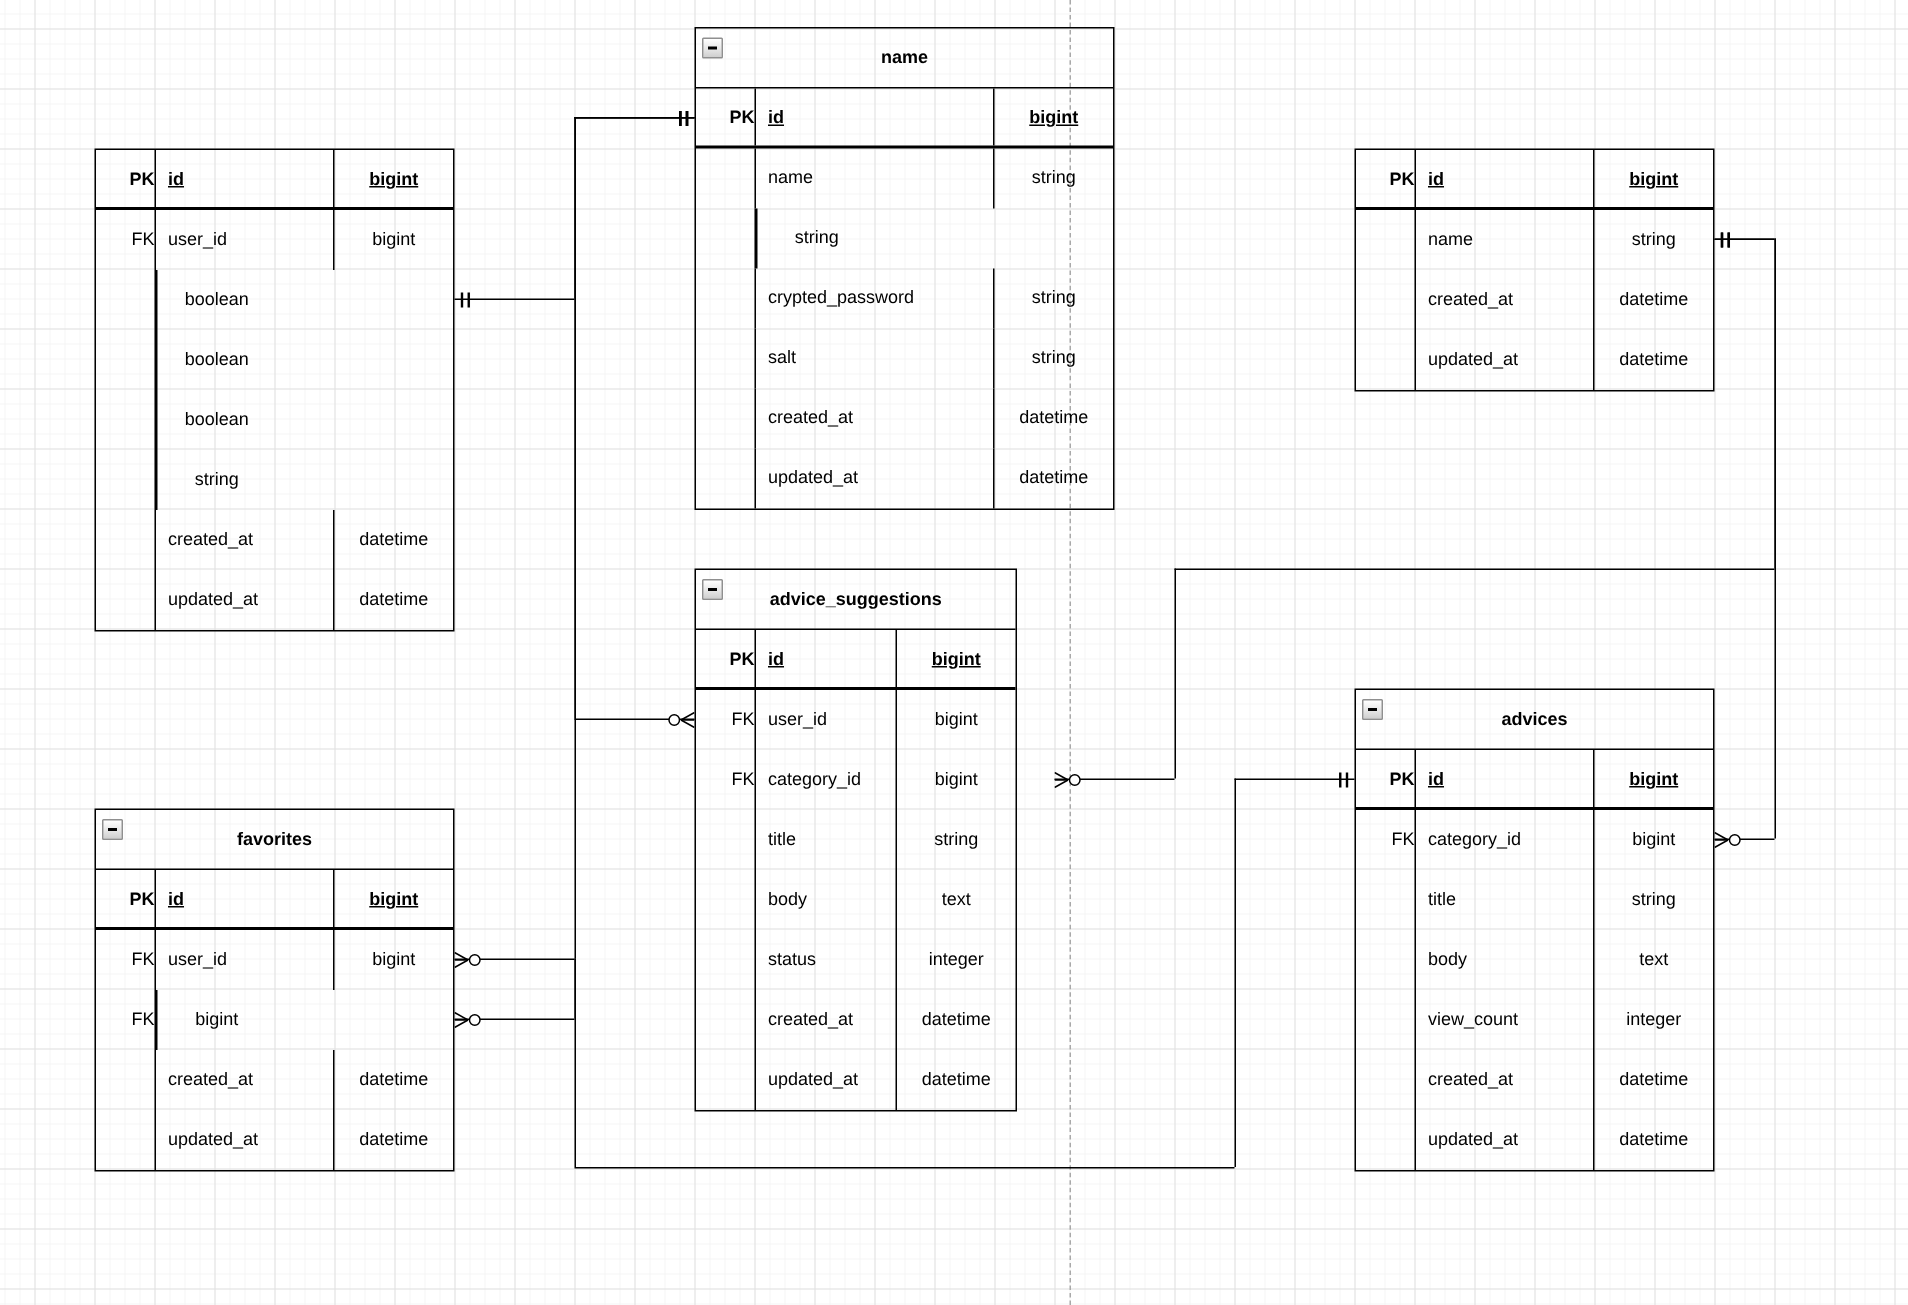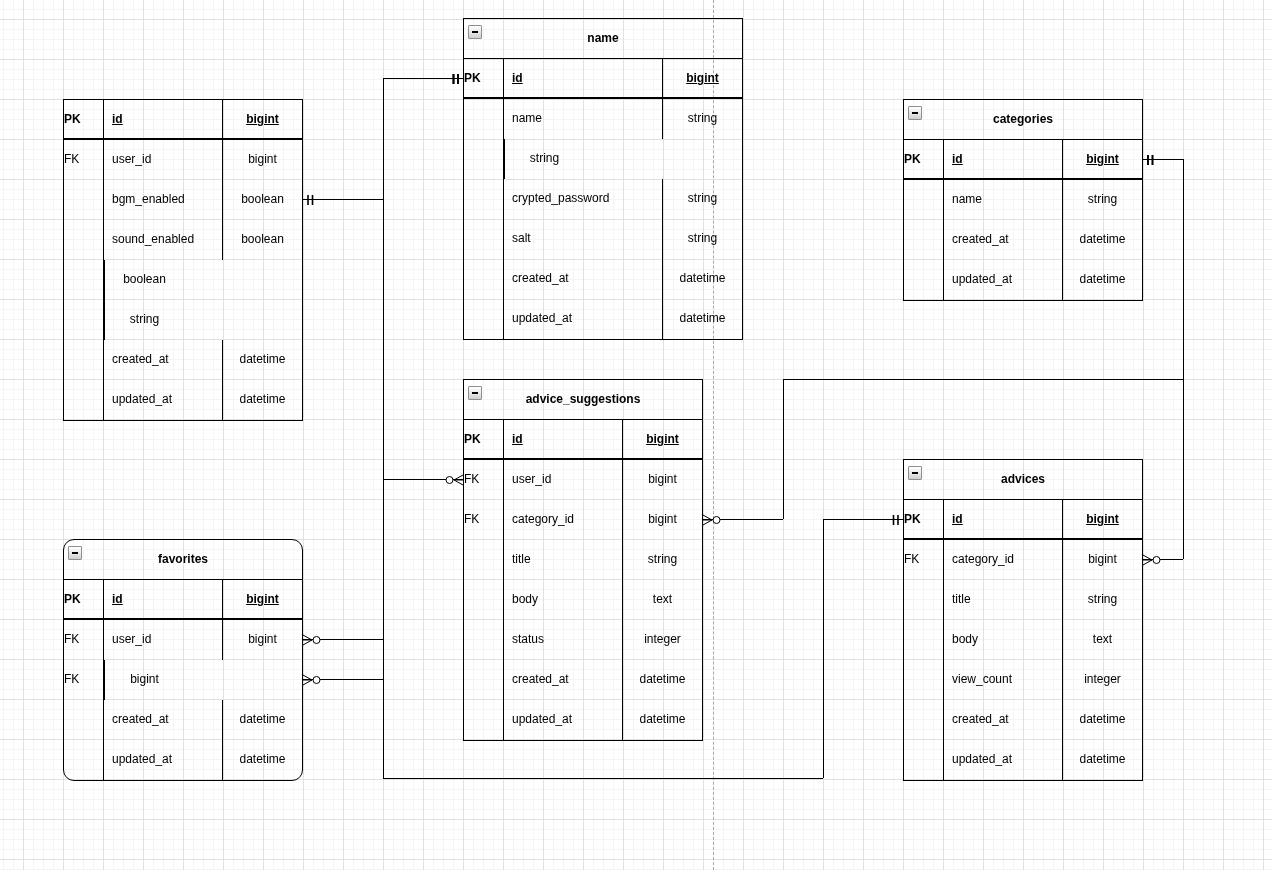--- a/index.html
+++ b/index.html
@@ -45,7 +45,7 @@
   .er-row { display: flex; height: 40px; box-sizing: border-box; }
   .er-row.pk { border-bottom: 2px solid #000; font-weight: bold; }
   .cell { box-sizing: border-box; line-height: 38px; height: 100%; overflow: hidden; white-space: nowrap; }
-  .cell.key { border-right: 1px solid #000; text-align: left; flex: 0 0 auto; }
+  .cell.key { border-right: 1px solid #000; text-align: right; flex: 0 0 auto; }
   .cell.name { text-align: left; padding-left: 8px; flex: 1 1 auto; }
   .cell.type { border-left: 1px solid #000; text-align: center; flex: 0 0 auto; }
   .er-row.pk .cell.name span, .er-row.pk .cell.type span { text-decoration: underline; }

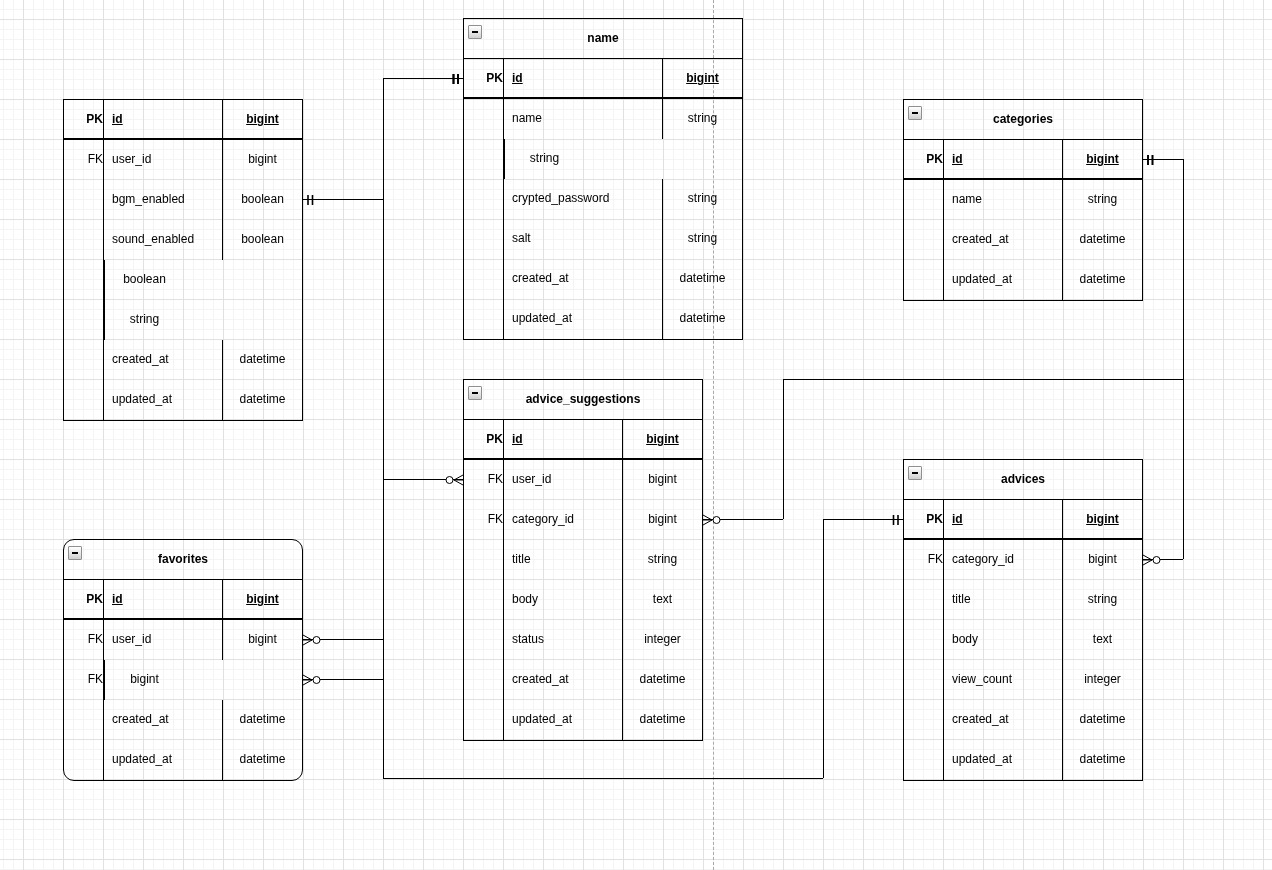--- a/index.html
+++ b/index.html
@@ -218,9 +218,6 @@
       </div>
     </div>
     <div class="er-table" style="left: 903px; top: 99px; width: 240px;">
-      <div class="er-header"><div class="collapse-icon">
-          <div class="minus"></div>
-        </div><span>categories</span></div>
       <div class="er-row pk">
         <div class="cell key" style="flex-basis: 40px; width: 40px;">PK</div>
         <div class="cell name"><span>id</span></div>

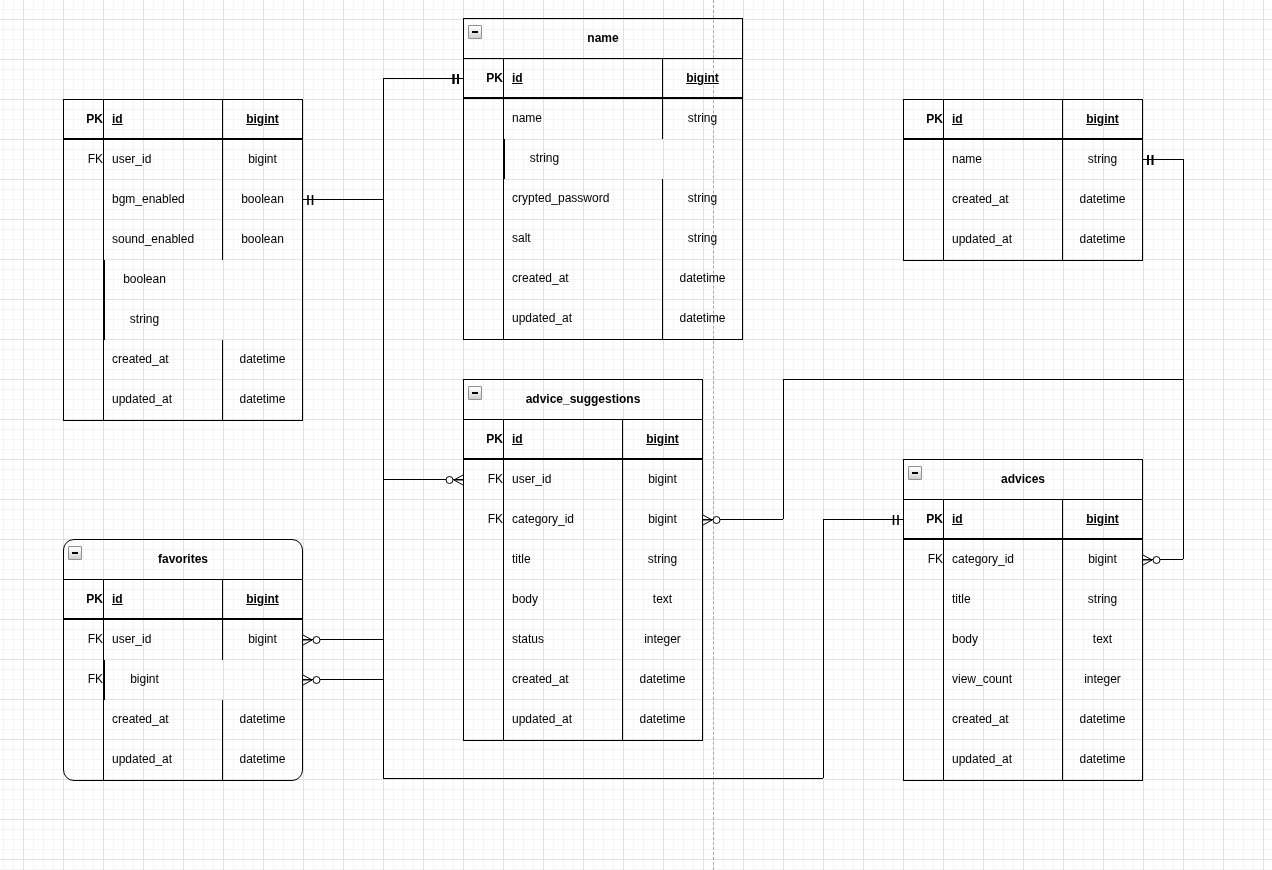--- a/index.html
+++ b/index.html
@@ -190,7 +190,6 @@
       </div>
       <div class="er-row">
         <div class="cell key" style="flex-basis: 40px; width: 40px;"></div>
-        <div class="cell name"><span>bgm_enabled</span></div>
         <div class="cell type" style="flex-basis: 80px; width: 80px;"><span>boolean</span></div>
       </div>
       <div class="er-row">

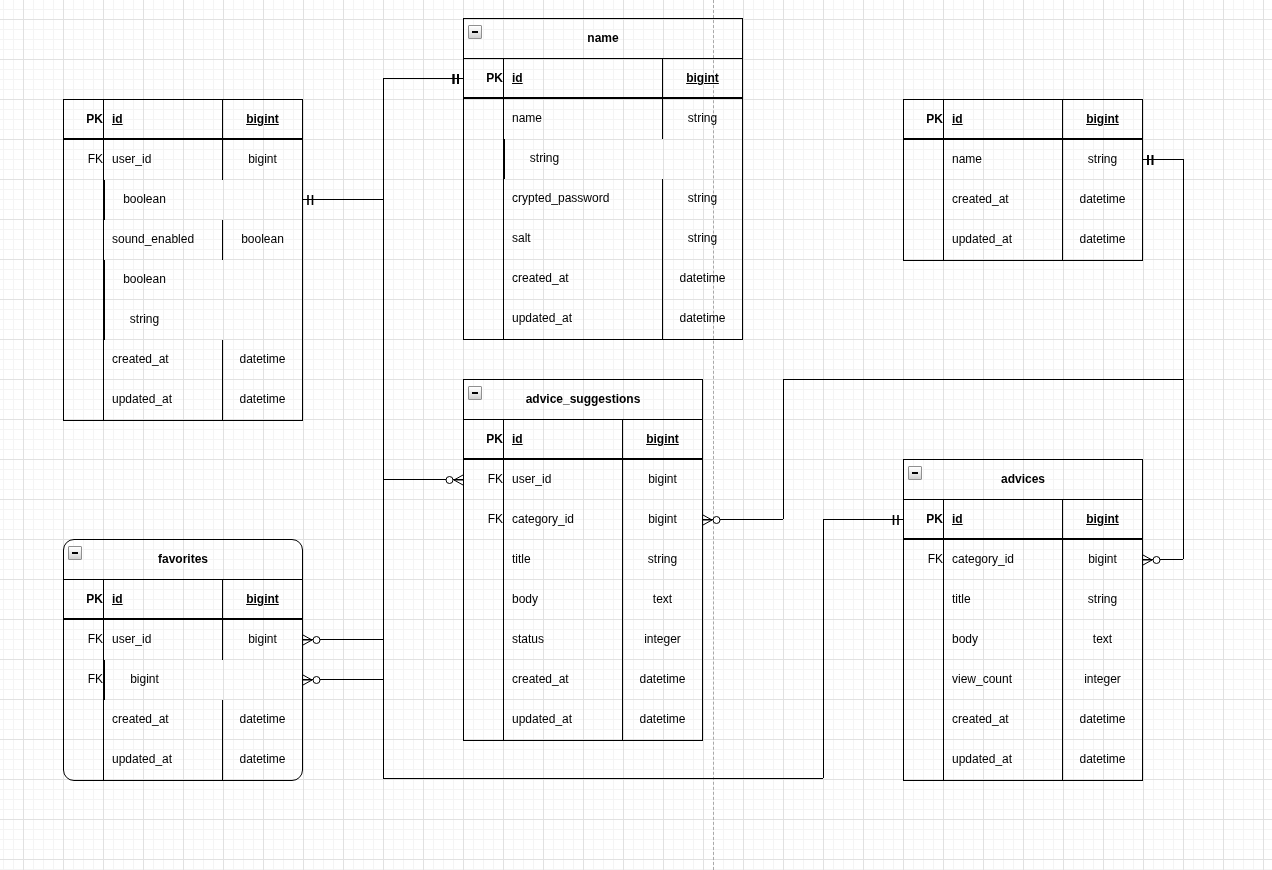--- a/index.html
+++ b/index.html
@@ -194,7 +194,6 @@
       </div>
       <div class="er-row">
         <div class="cell key" style="flex-basis: 40px; width: 40px;"></div>
-        <div class="cell name"><span>sound_enabled</span></div>
         <div class="cell type" style="flex-basis: 80px; width: 80px;"><span>boolean</span></div>
       </div>
       <div class="er-row">

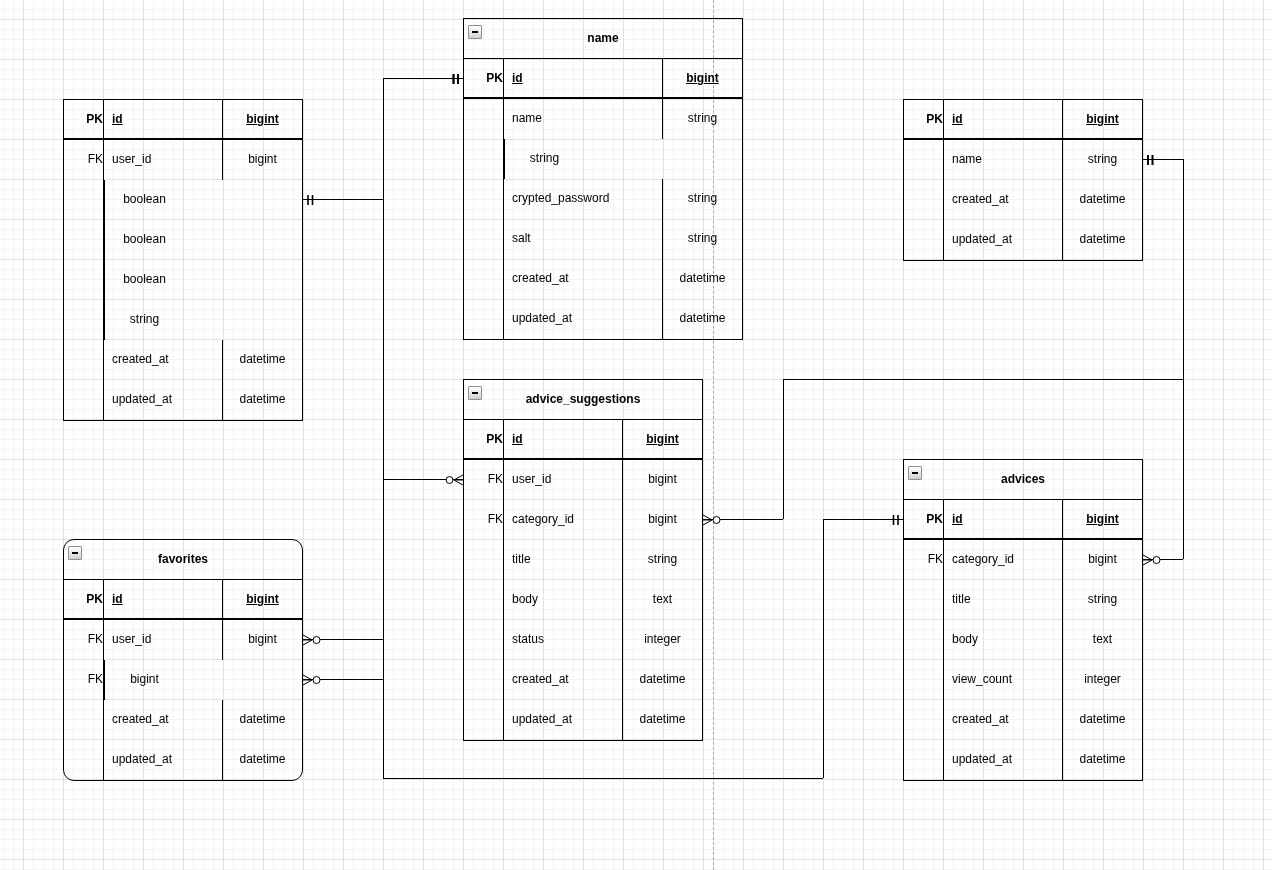--- a/index.html
+++ b/index.html
@@ -237,7 +237,7 @@
         <div class="cell type" style="flex-basis: 80px; width: 80px;"><span>datetime</span></div>
       </div>
     </div>
-    <div class="er-table" style="left: 463px; top: 379px; width: 240px;">
+    <div class="er-table" style="left: 463px; top: 379px; width: 215px;">
       <div class="er-header"><div class="collapse-icon">
           <div class="minus"></div>
         </div><span>advice_suggestions</span></div>

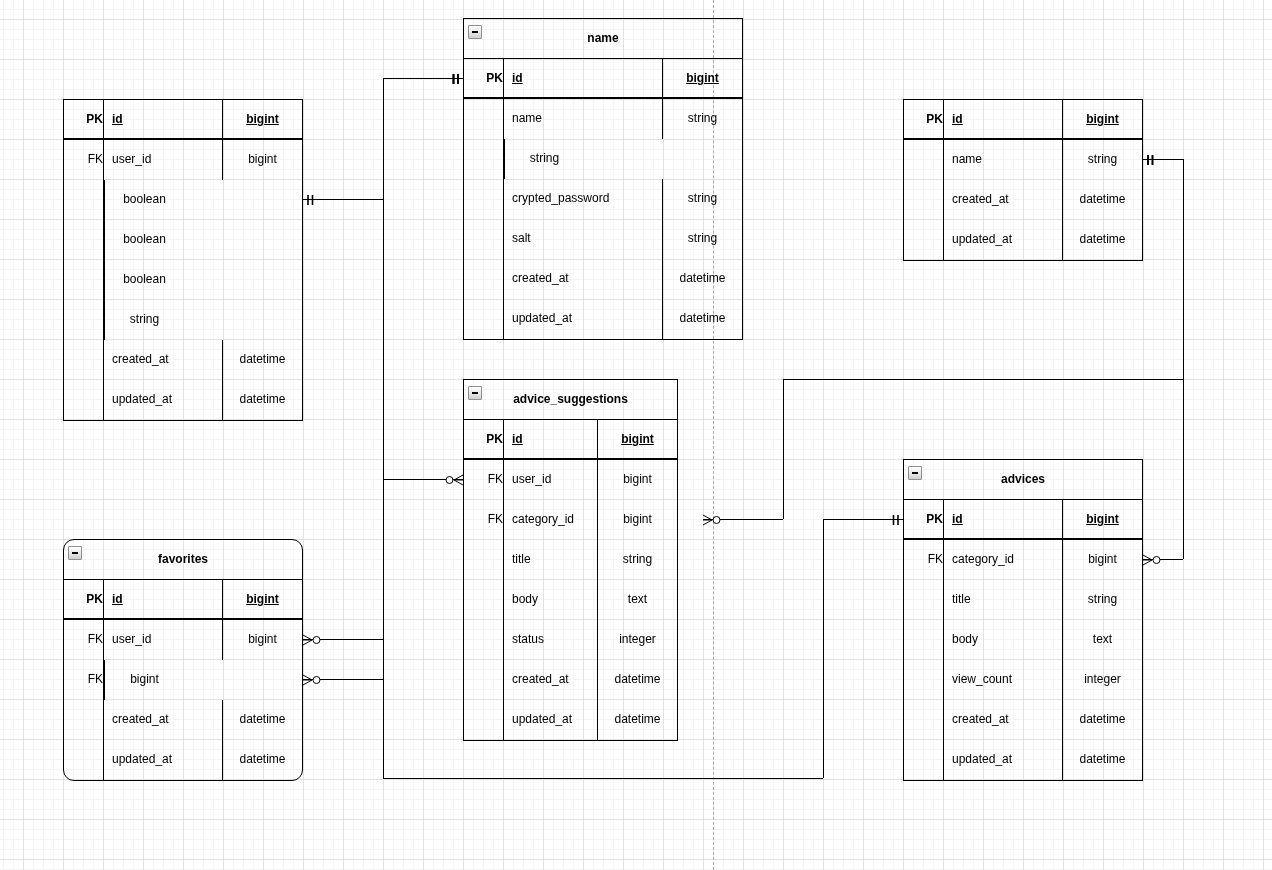--- a/index.html
+++ b/index.html
@@ -322,7 +322,7 @@
         <div class="cell type" style="flex-basis: 80px; width: 80px;"><span>datetime</span></div>
       </div>
     </div>
-    <div class="er-table" style="left: 63px; top: 539px; width: 240px; border-radius: 11px;">
+    <div class="er-table" style="left: 63px; top: 539px; width: 240px;">
       <div class="er-header"><div class="collapse-icon">
           <div class="minus"></div>
         </div><span>favorites</span></div>

